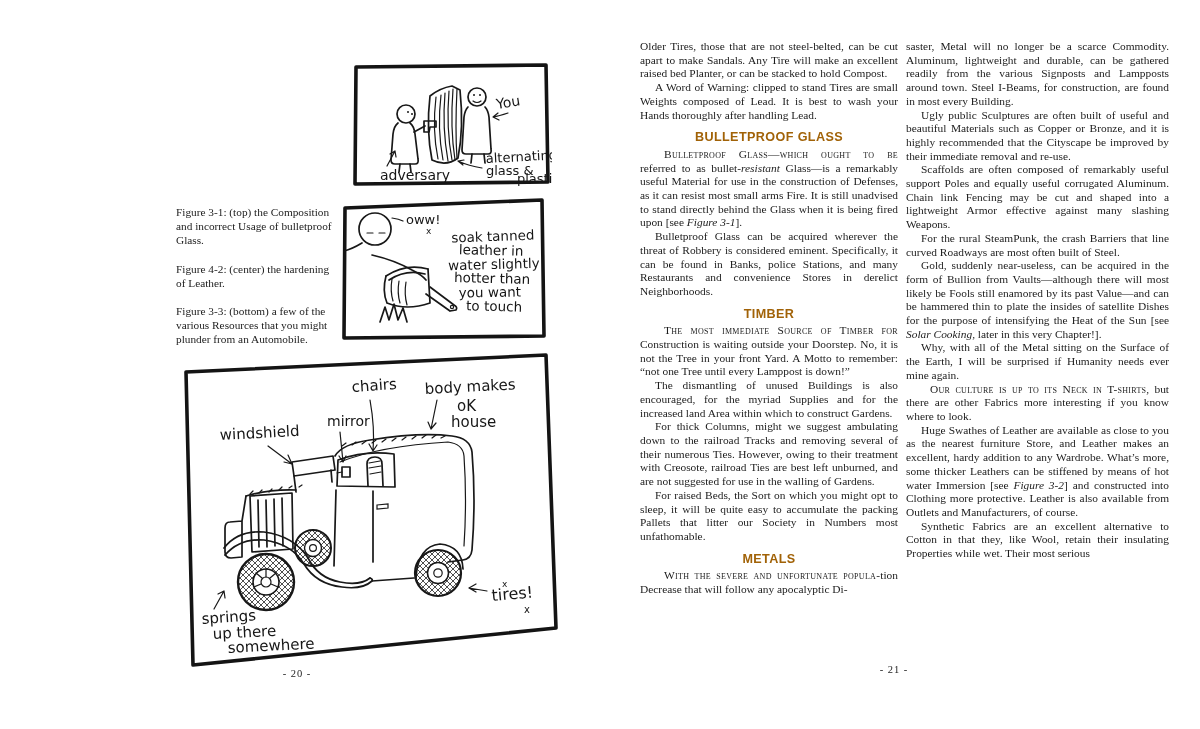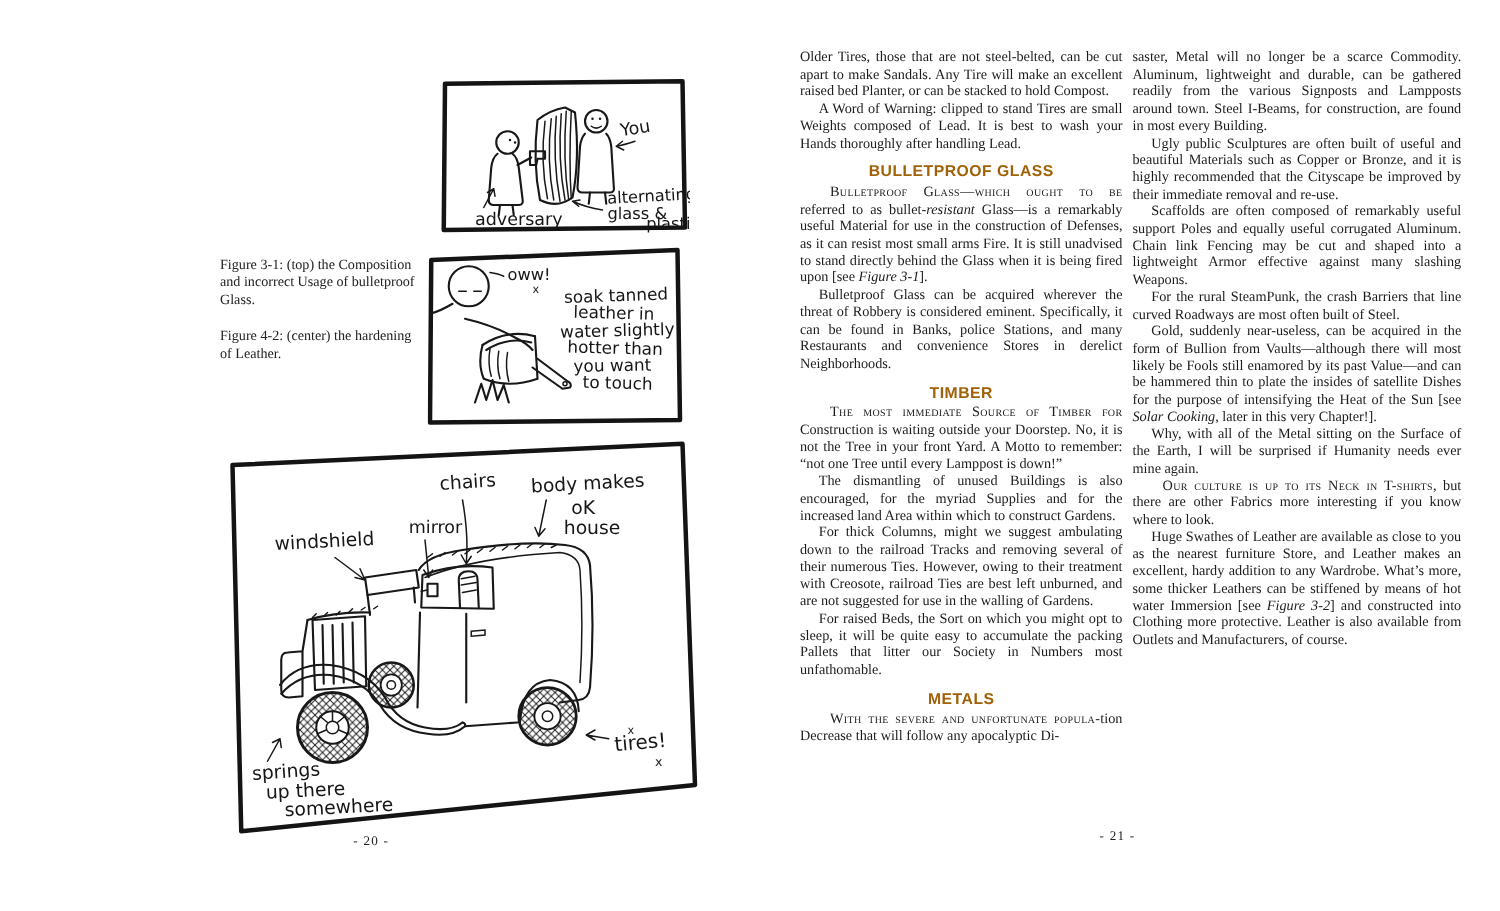--- a/index.html
+++ b/index.html
@@ -41,6 +41,7 @@
     <div id="captions">
       <p class="caption">Figure 3-1: (top) the Composition and incorrect Usage of bulletproof Glass.</p>
       <p class="caption">Figure 4-2: (center) the hardening of Leather.</p>
+      <p class="caption">Figure 3-3: (bottom) a few of the various Resources that you might plunder from an Automobile.</p>
     </div>
 
     <svg id="fig1" class="figsvg" width="200" height="127" viewBox="0 0 200 127">

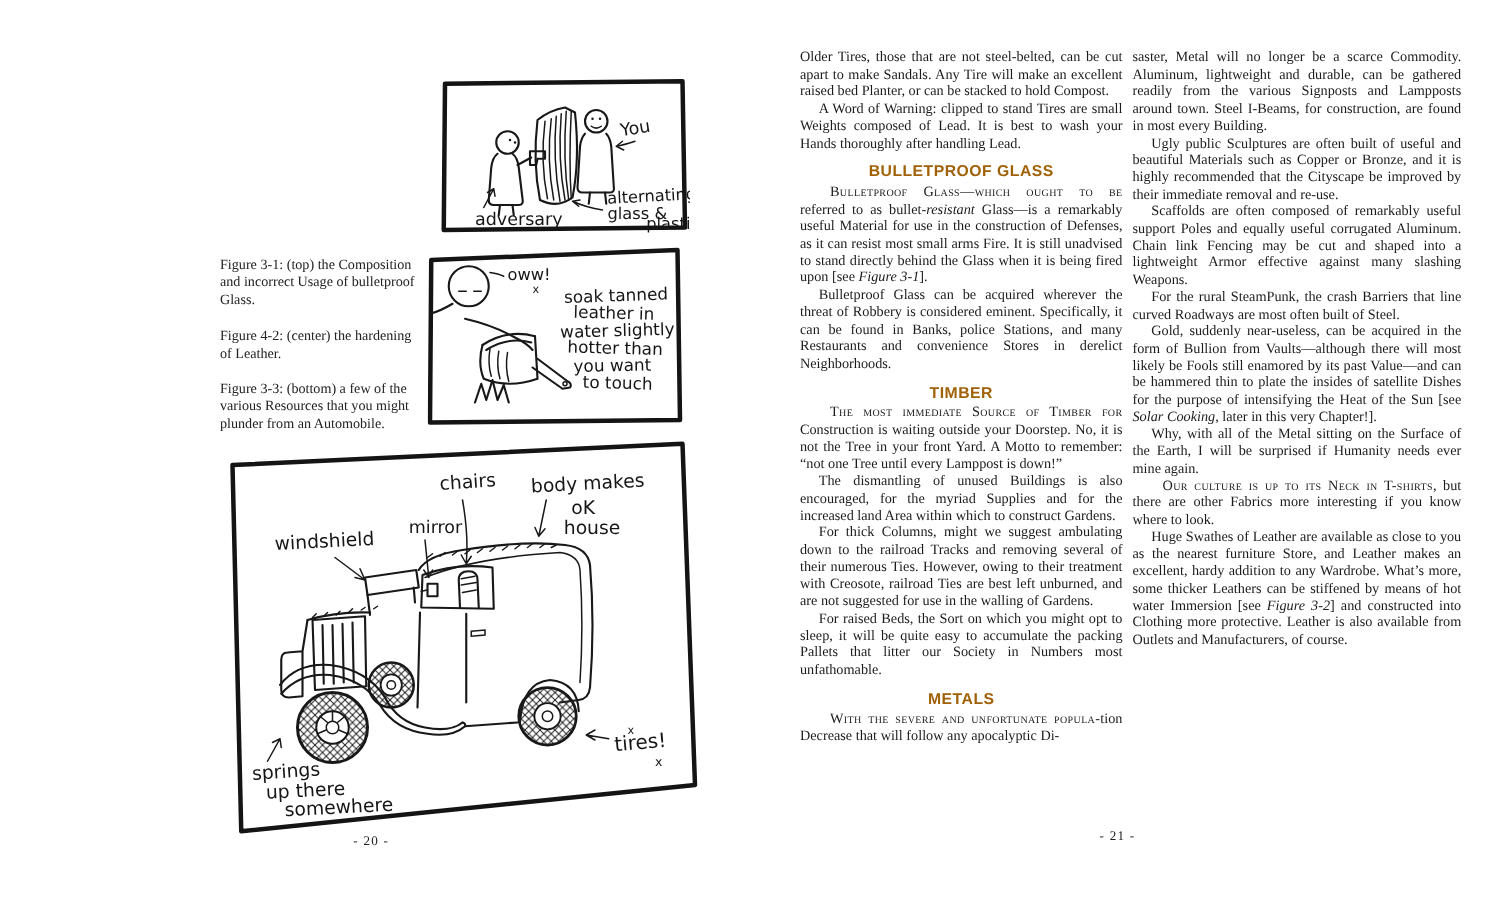--- a/index.html
+++ b/index.html
@@ -209,6 +209,7 @@
         <p class="para ind"><span>Why, with all of the Metal sitting on the Surface of the Earth, I will be surprised if Humanity needs ever mine again.</span></p>
         <p class="para"><span class="sc">Our culture is up to its Neck in T-shirts,</span><span> but there are other Fabrics more interesting if you know where to look.</span></p>
         <p class="para ind"><span>Huge Swathes of Leather are available as close to you as the nearest furniture Store, and Leather makes an excellent, hardy addition to any Wardrobe. What’s more, some thicker Leathers can be stiffened by means of hot water Immersion [see </span><span class="i">Figure 3-2</span><span>] and constructed into Clothing more protective. Leather is also available from Outlets and Manufacturers, of course.</span></p>
+        <p class="para ind"><span>Synthetic Fabrics are an excellent alternative to Cotton in that they, like Wool, retain their insulating Properties while wet. Their most serious</span></p>
       </div>
     <div id="pn21" class="pagenum">- 21 -</div>
   </div>

